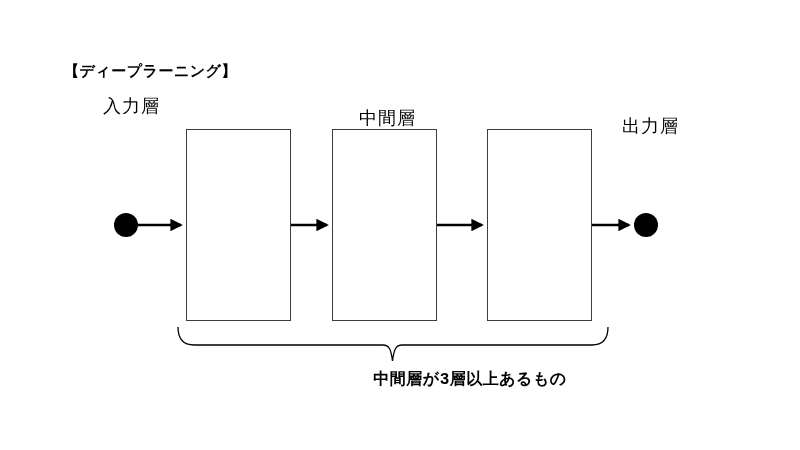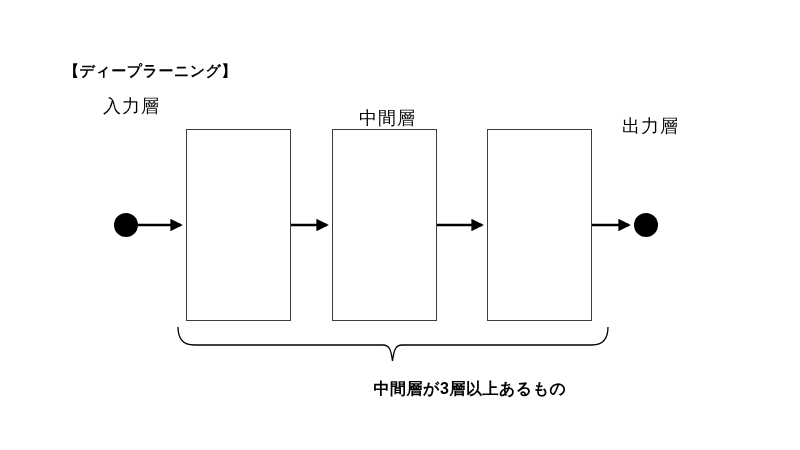--- a/index.html
+++ b/index.html
@@ -12,7 +12,7 @@
     width: 800px;
     height: 450px;
     background: #ffffff;
-    font-family: Liberation Sans, sans-serif;
+    font-family: Liberation Mono, monospace;
     color: #000000;
     overflow: hidden;
   }

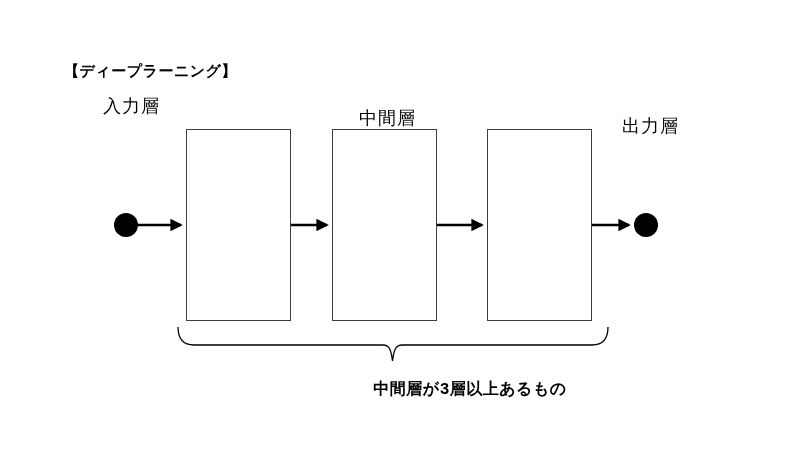--- a/index.html
+++ b/index.html
@@ -56,7 +56,7 @@
   .caption {
     position: absolute;
     left: 330px;
-    top: 379px;
+    top: 369px;
     width: 280px;
     text-align: center;
     font-size: 16px;

